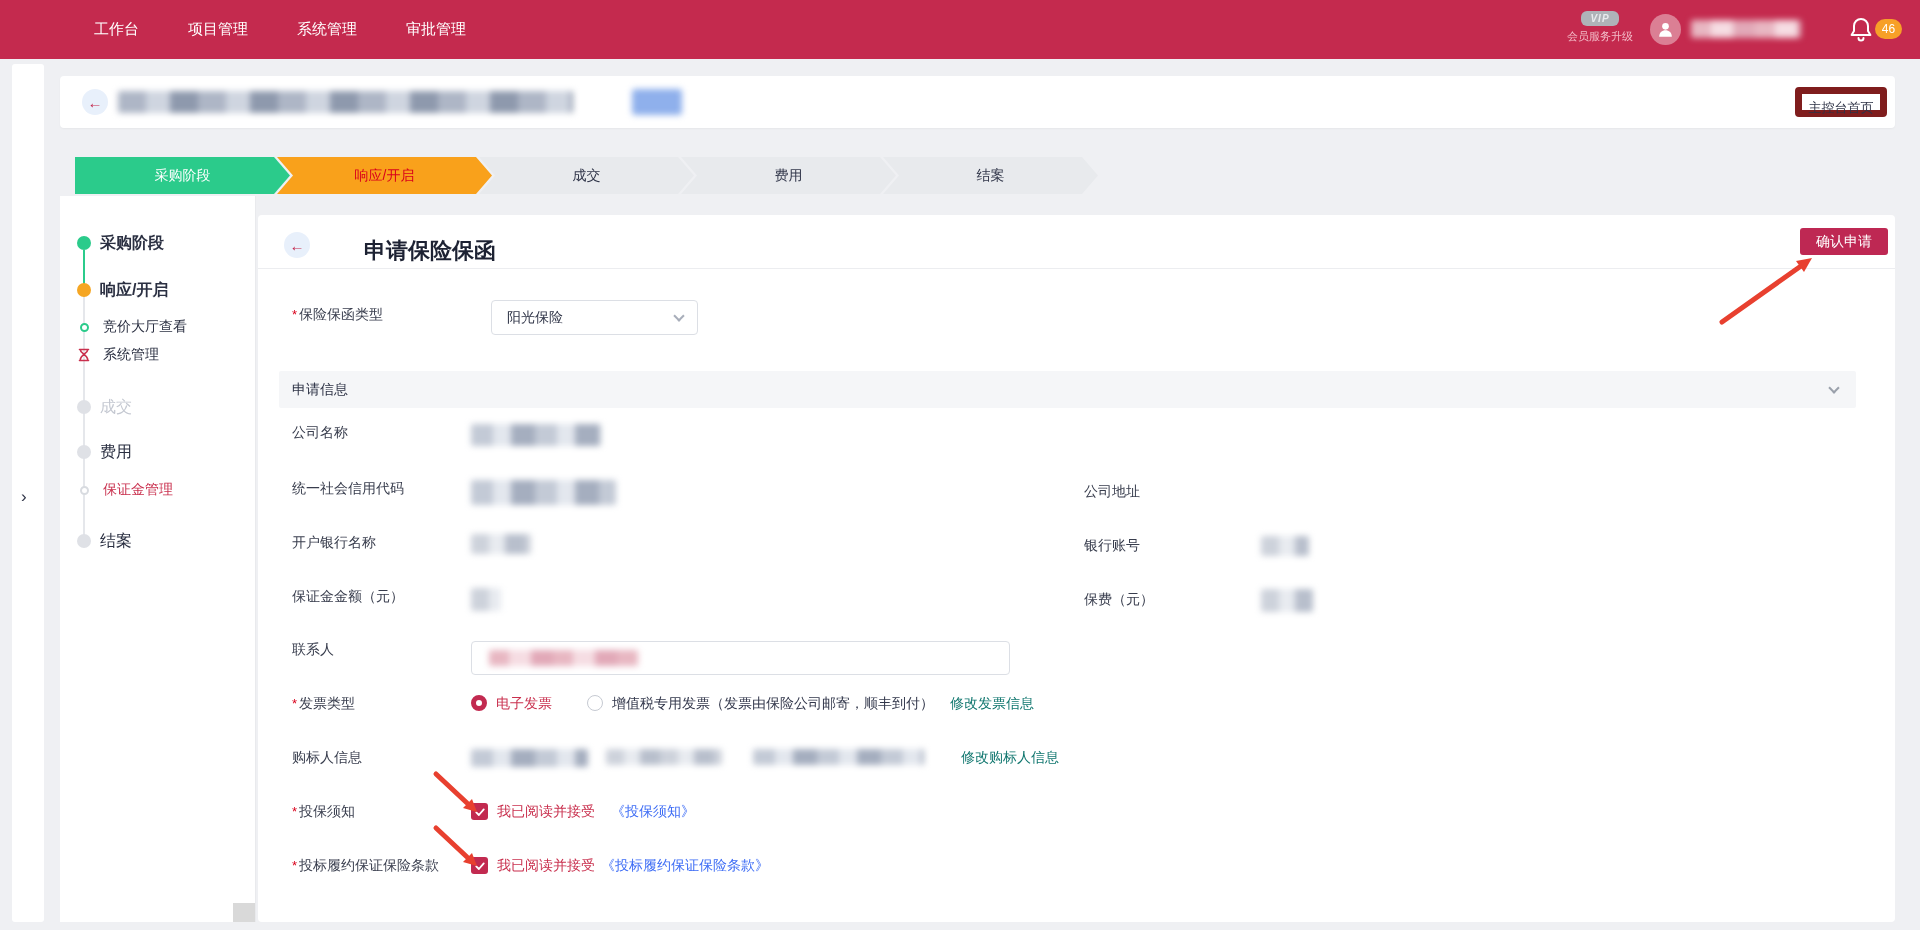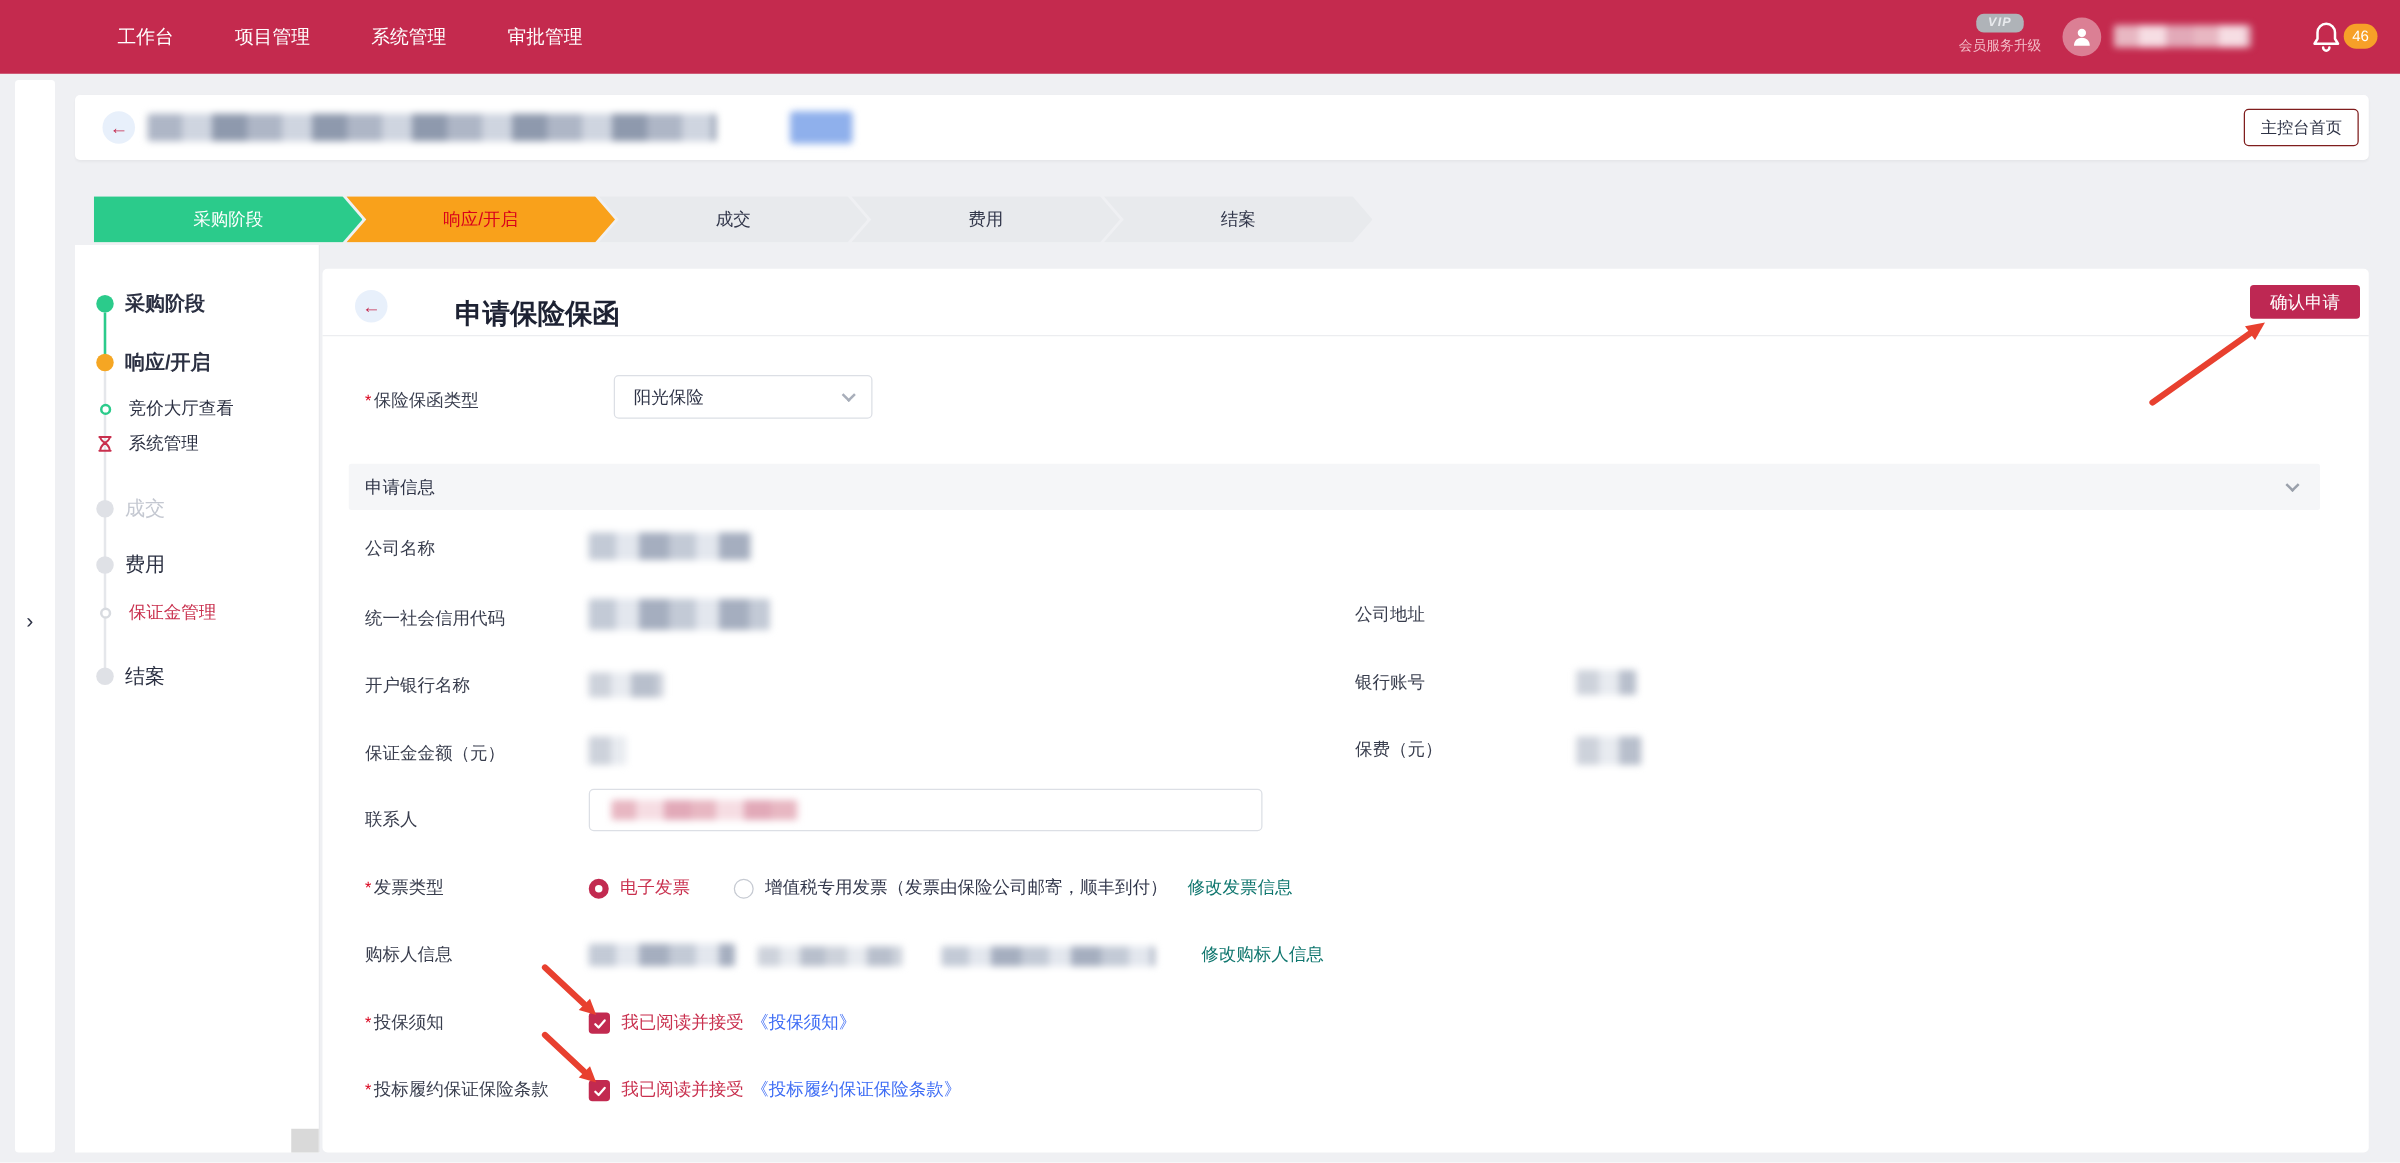--- a/index.html
+++ b/index.html
@@ -35,7 +35,7 @@
   .header-chip-blur { position:absolute; left:572px; top:13px; width:50px; height:26px; background:#8FB0EC;
     border-radius:3px; filter:blur(3px); }
   .home-btn { position:absolute; left:1735px; top:11px; width:92px; height:30px; background:#fff;
-    border:1px solid #7f1d1d; border-radius:4px; font-size:13px; color:#2E3346; line-height:28px;
+    border:7px solid #7f1d1d; border-radius:4px; font-size:13px; color:#2E3346; line-height:28px;
     text-align:center; cursor:pointer; }
   
   .stepper { position:absolute; left:75px; top:157px; width:1030px; height:37px; }

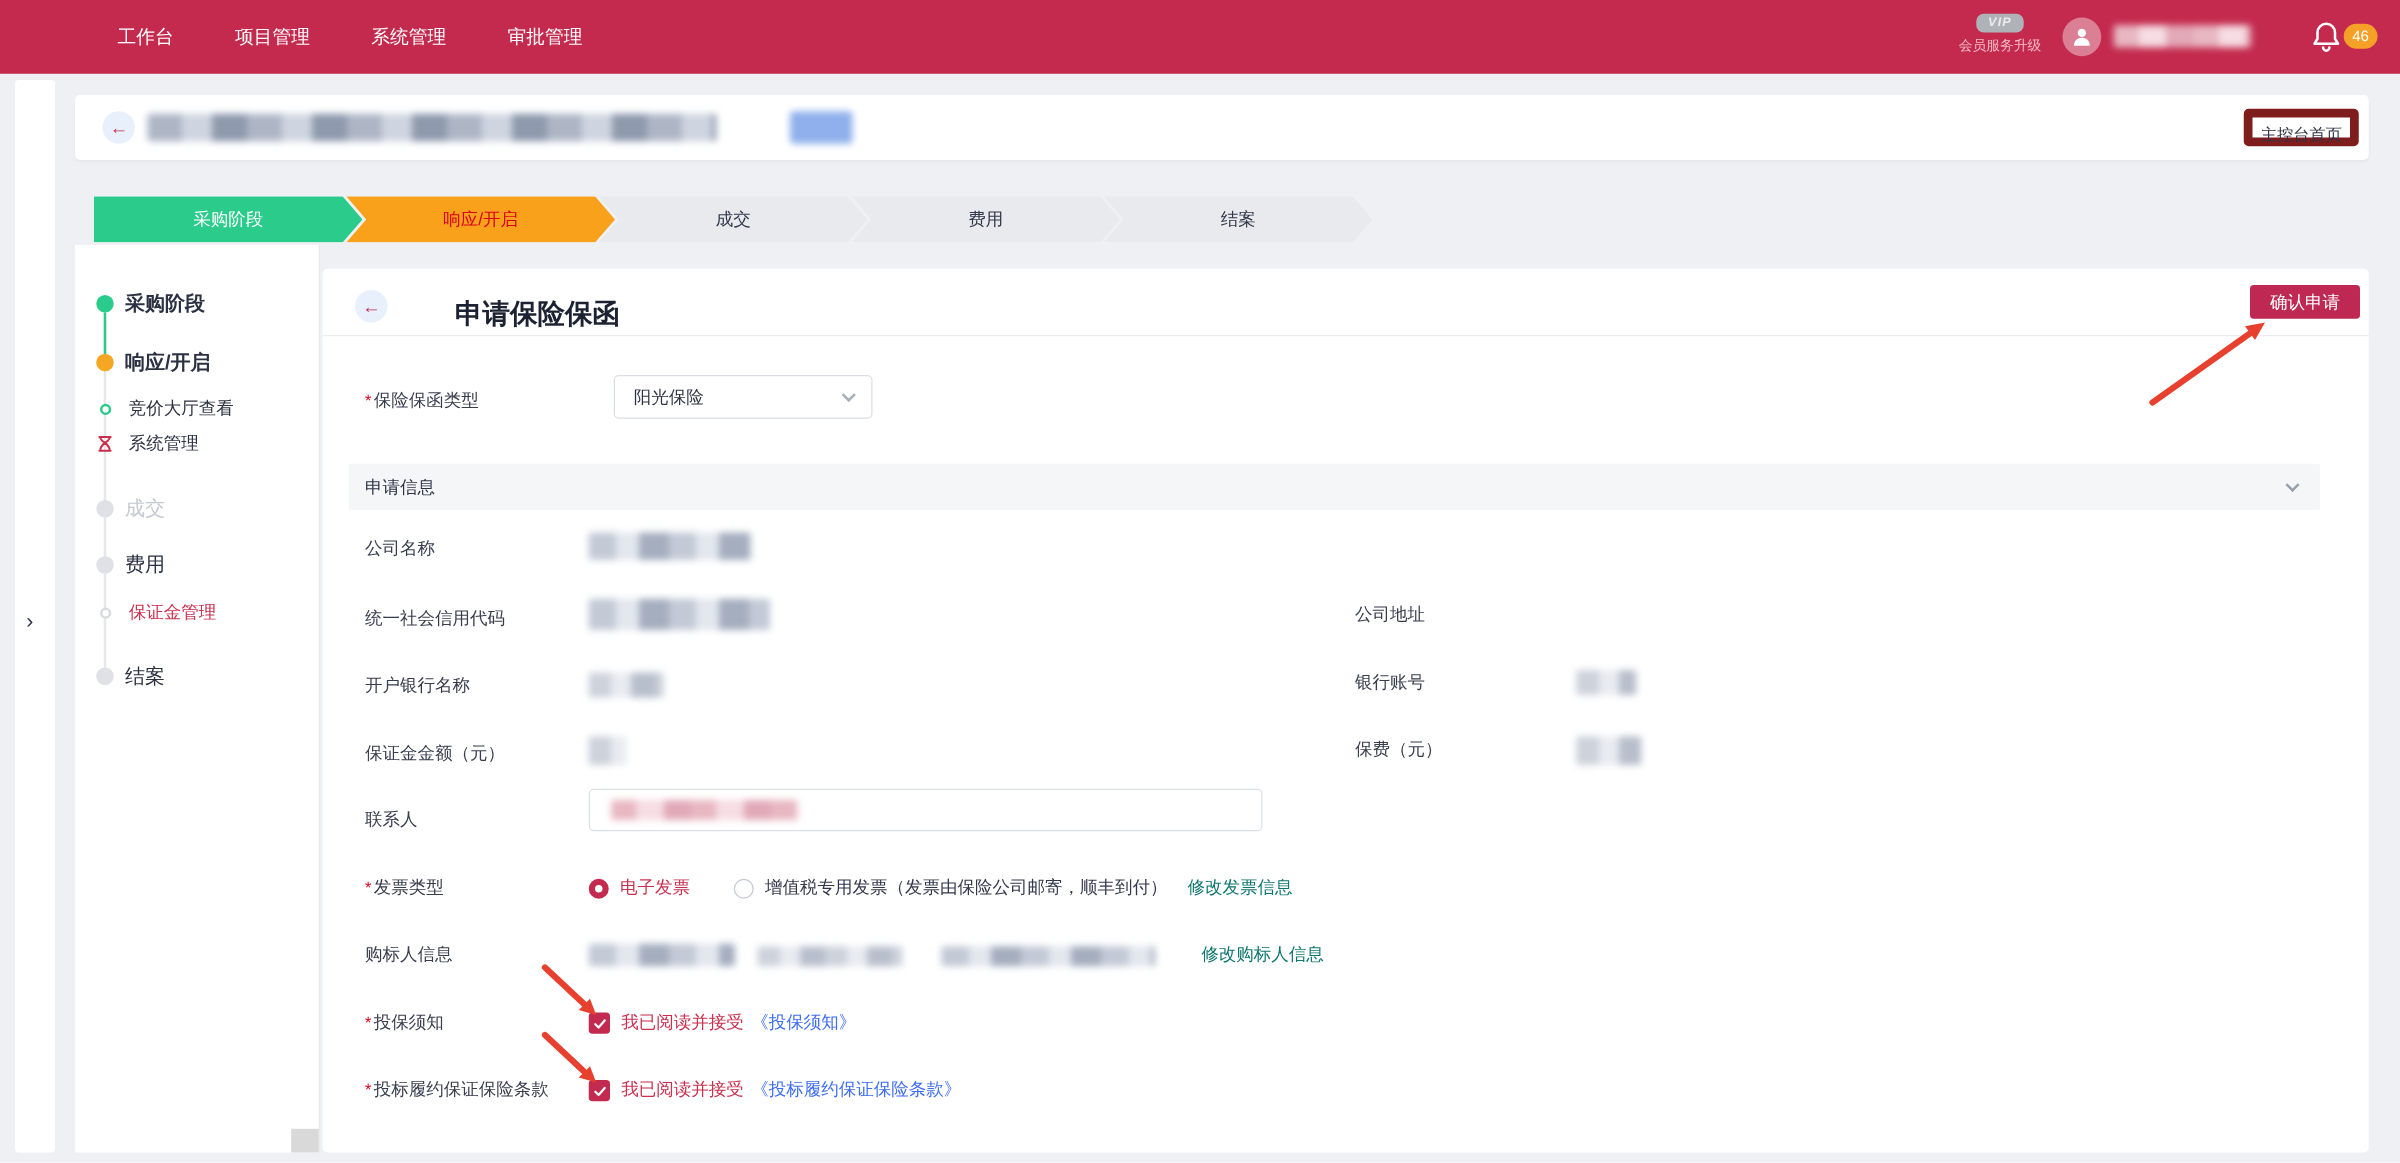--- a/index.html
+++ b/index.html
@@ -67,7 +67,7 @@
   .title-divider { position:absolute; left:0; top:53px; width:100%; height:1px; background:#ECEDF0; }
   .f-label { display:inline-block; width:179px; font-size:14px; color:#383D4D; vertical-align:middle; }
   .req { color:#D9001B; margin-right:2px; font-size:13px; }
-  .form-row { position:absolute; left:34px; height:24px; display:flex; align-items:flex-end; }
+  .form-row { position:absolute; left:34px; height:24px; display:flex; align-items:flex-start; }
   .r-half { position:absolute; left:792px; top:0; height:24px; display:flex; align-items:center; }
   .r-half .f-label { width:177px; }
   .select-box { position:absolute; left:199px; top:-6px; width:207px; height:35px; border:1px solid #DCDFE5;

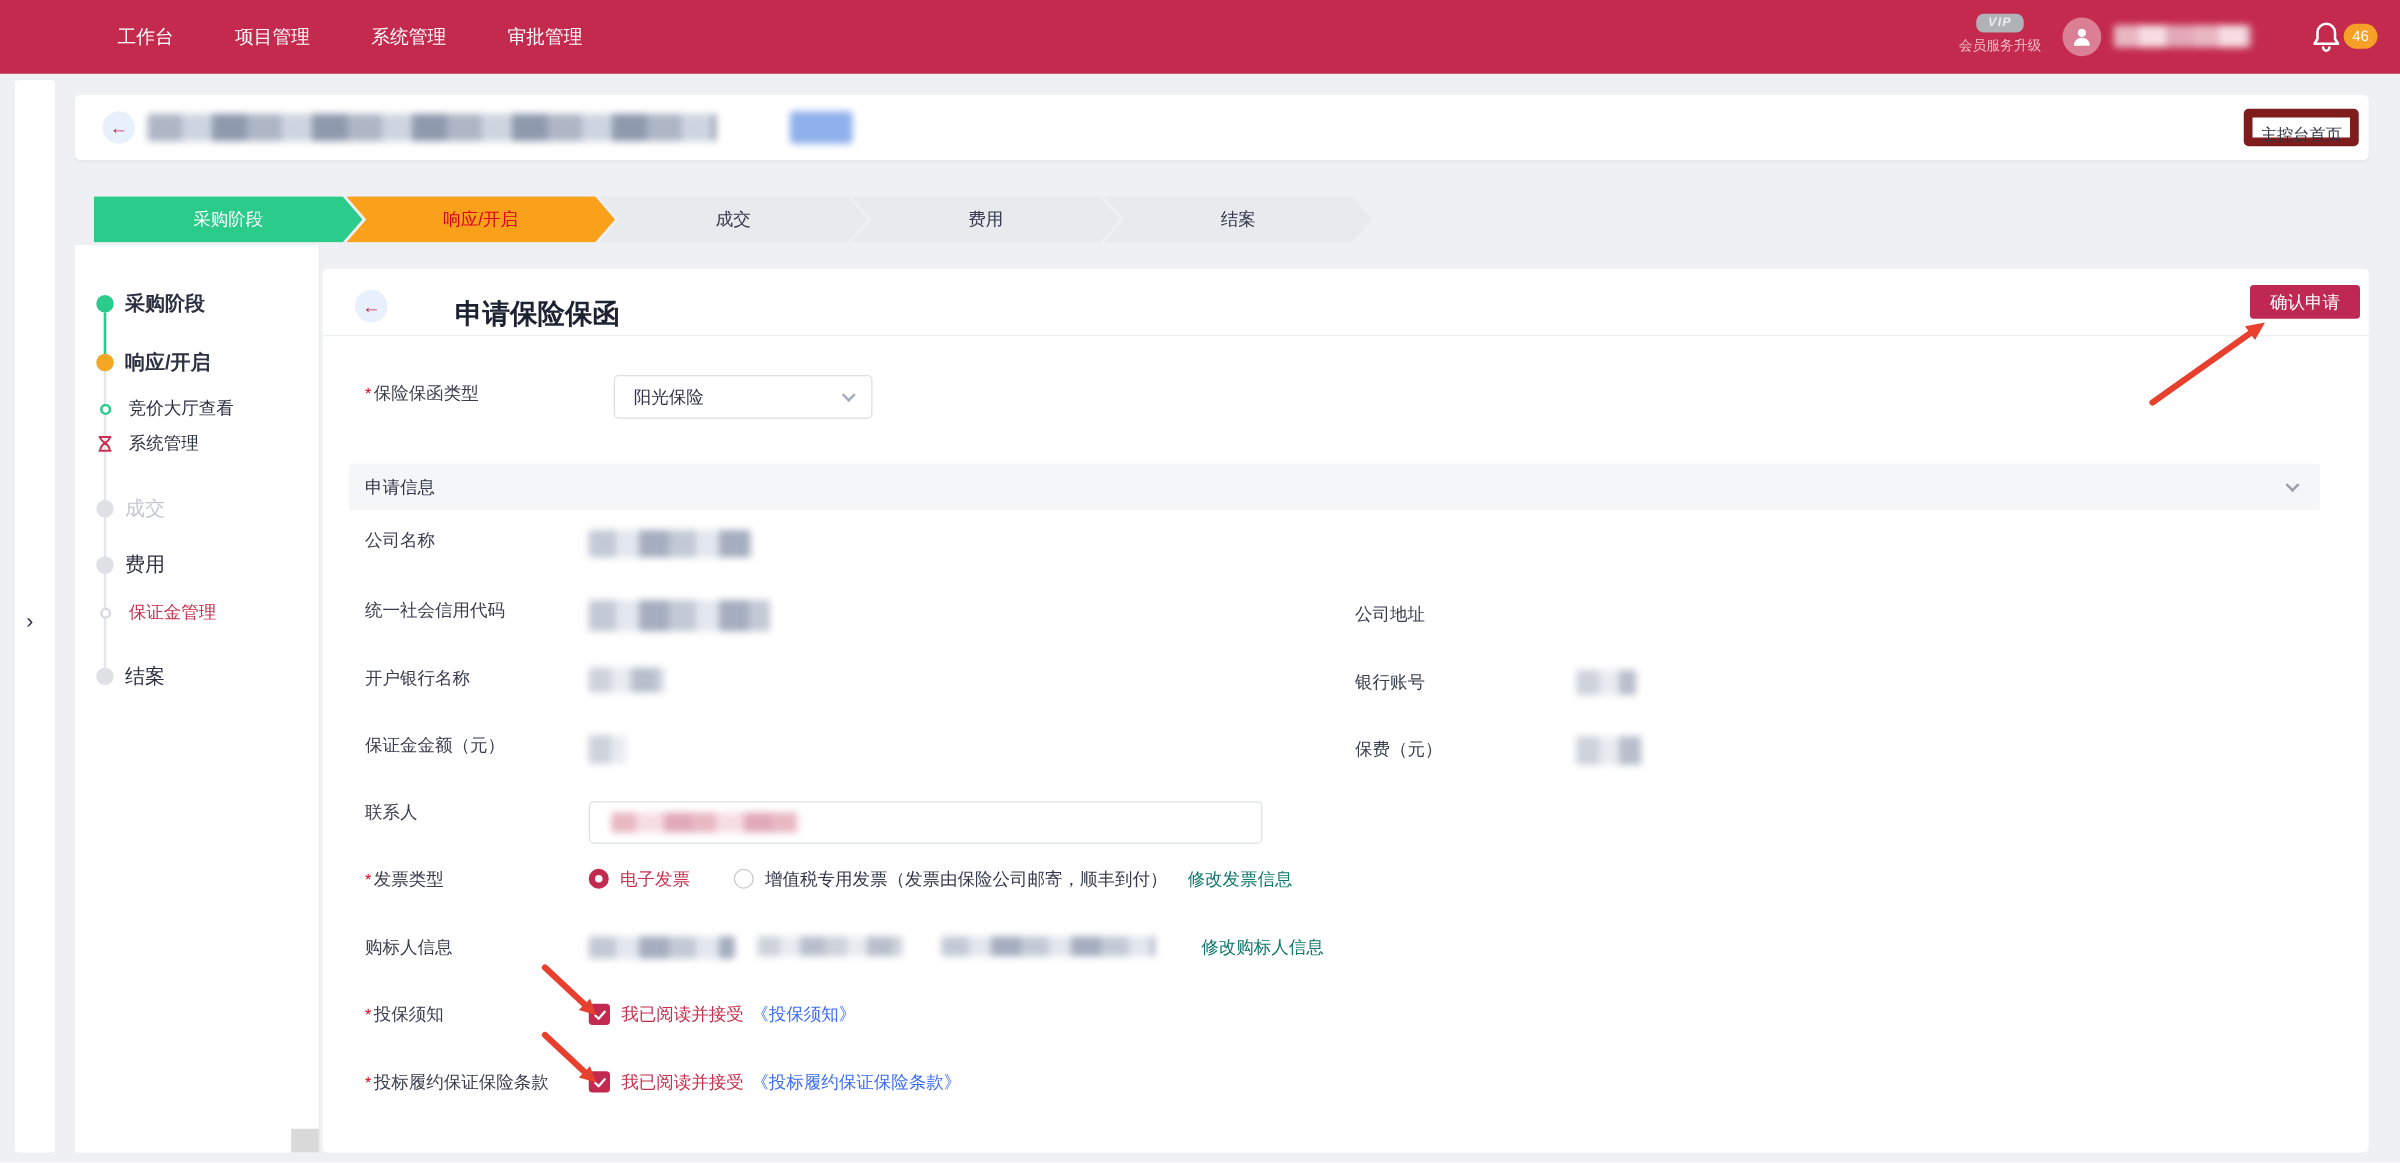--- a/index.html
+++ b/index.html
@@ -271,7 +271,7 @@
       </svg>
     </span>
     <span class="red-text" style="margin-left:9px">我已阅读并接受</span>
-    <span class="link-blue" style="margin-left:6px">《投保须知》</span>
+    <span class="link-blue" style="margin-left:16px">《投保须知》</span>
   </div>
 
   <div class="form-row" style="top:642px;width:1560px">

